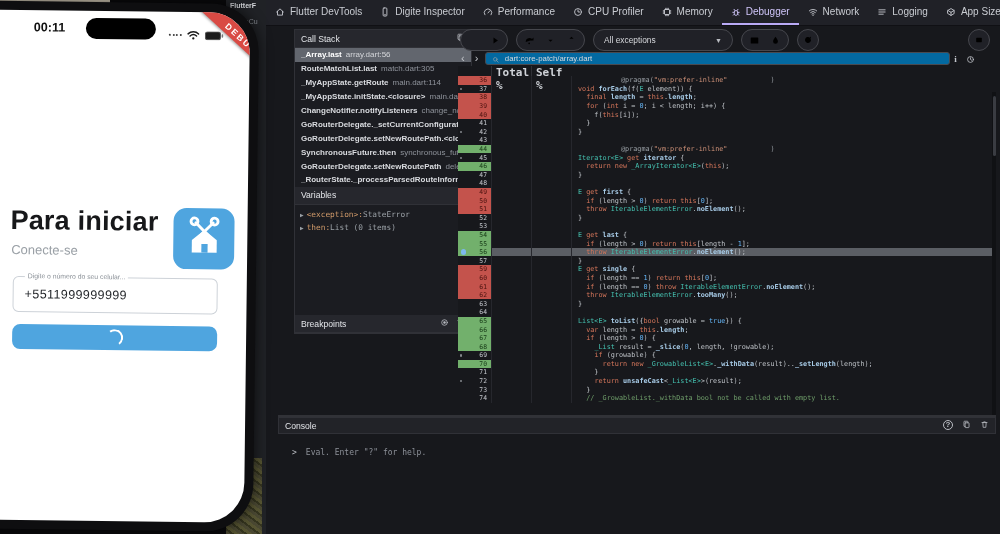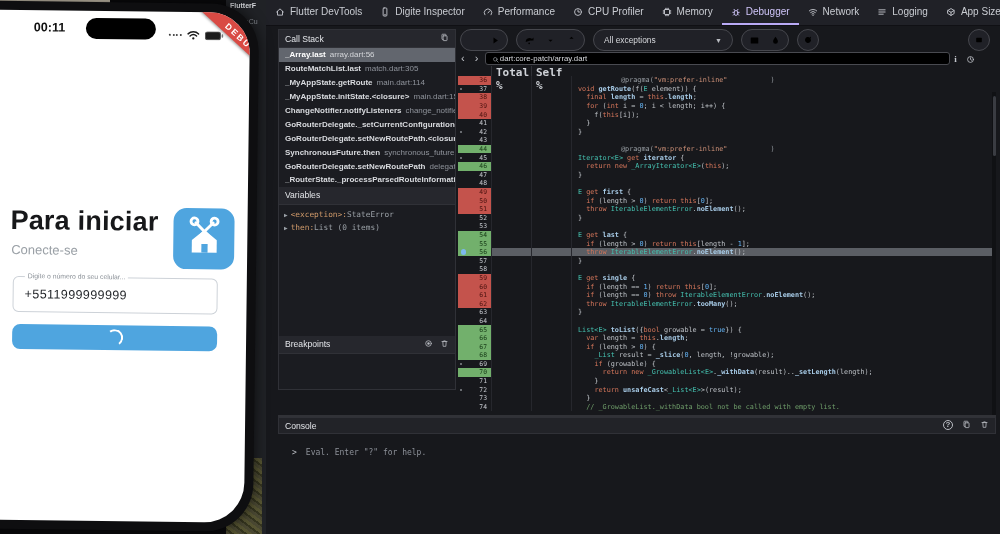--- a/index.html
+++ b/index.html
@@ -54,7 +54,7 @@
   .icon svg{stroke:currentColor;fill:none;stroke-width:1.4;stroke-linecap:round;stroke-linejoin:round;}
   .icon svg .f{fill:currentColor;stroke:none;}
   
-  #left-panel{position:absolute;left:12px;top:29px;width:178px;height:361px;display:flex;flex-direction:column;
+  #left-panel{position:absolute;left:28px;top:29px;width:178px;height:305px;display:flex;flex-direction:column;
     border:1px solid #303137;box-sizing:border-box;background:#1b1c21;}
   .panel-h{height:17px;background:#26272d;border-bottom:1px solid #303137;display:flex;align-items:center;
     padding:0 6px;font-size:8.6px;color:#e3e5e9;flex:none;}

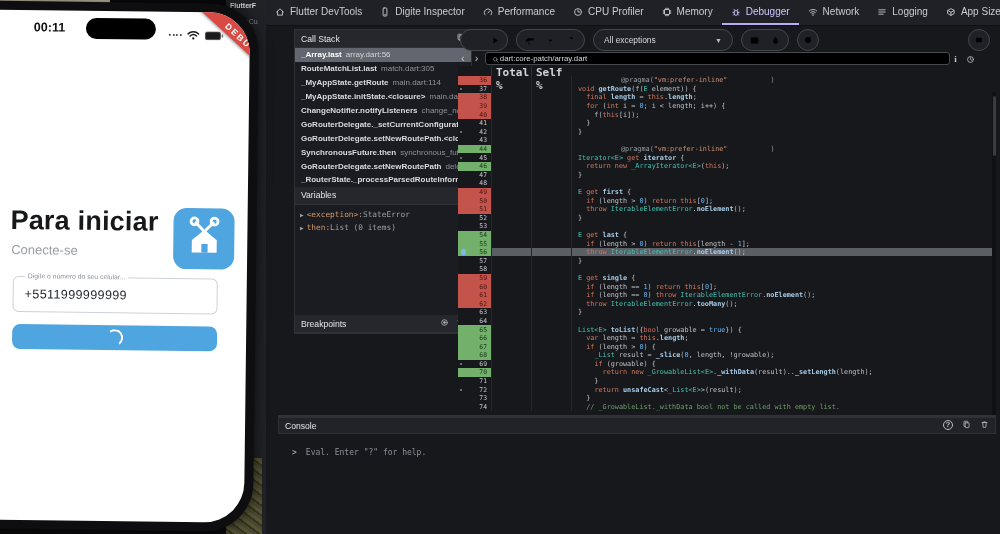--- a/index.html
+++ b/index.html
@@ -88,8 +88,8 @@
   #dock-btn{position:absolute;right:6px;top:3px;}
   #file-bar{position:absolute;left:0;top:25px;width:100%;height:15px;display:flex;align-items:center;gap:4px;}
   .nav-chev{font-size:11px;color:#c3c6cc;padding:0 3px;cursor:pointer;line-height:1;}
-  #file-search{flex:none;display:flex;align-items:center;width:465px;height:13px;border:1px solid #494a50;
-    border-radius:3px;background:#000000;padding:0 6px;box-sizing:border-box;}
+  #file-search{flex:none;display:flex;align-items:center;gap:5px;width:465px;height:13px;border:1px solid #494a50;
+    border-radius:3px;background:#0369a1;padding:0 6px;box-sizing:border-box;}
   #file-search svg{width:7.5px;height:7.5px;color:#9aa0a6;}
   #file-path{font-size:7.8px;color:#d7d9dd;white-space:nowrap;}
   #file-actions{display:flex;align-items:center;gap:9px;margin-left:auto;padding-right:26px;color:#c3c6cc;}

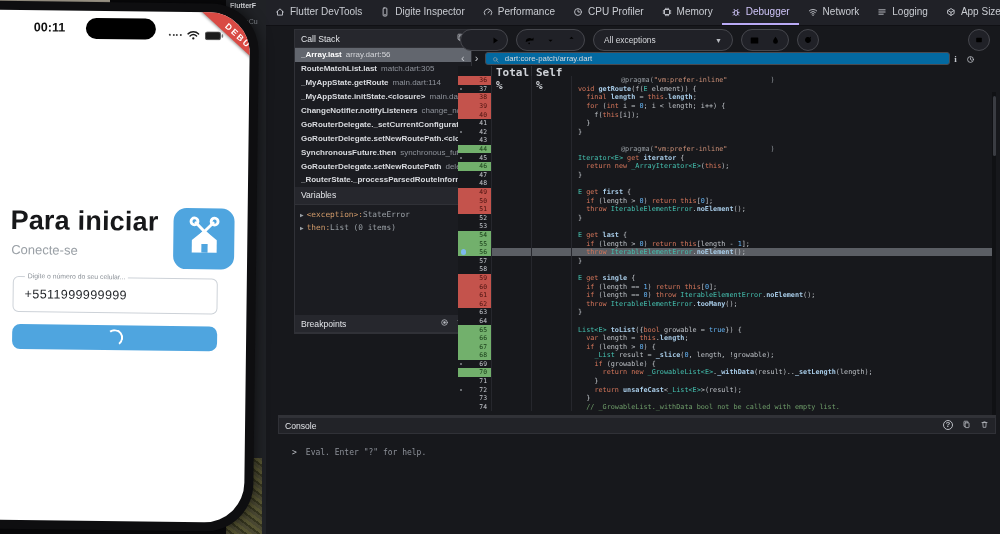--- a/index.html
+++ b/index.html
@@ -506,7 +506,7 @@
               <span class="cnum"><i class="dot"></i>37</span>
               <span class="ctot"></span>
               <span class="cself"></span>
-              <span class="ccode"><span class="tok-k">void </span><span class="tok-f">getRoute</span><span class="tok-p">(f(</span><span class="tok-t">E</span><span class="tok-p"> element)) {</span></span>
+              <span class="ccode"><span class="tok-k">void </span><span class="tok-f">forEach</span><span class="tok-p">(f(</span><span class="tok-t">E</span><span class="tok-p"> element)) {</span></span>
             </div>
             <div class="crow">
               <span class="cnum r">38</span>

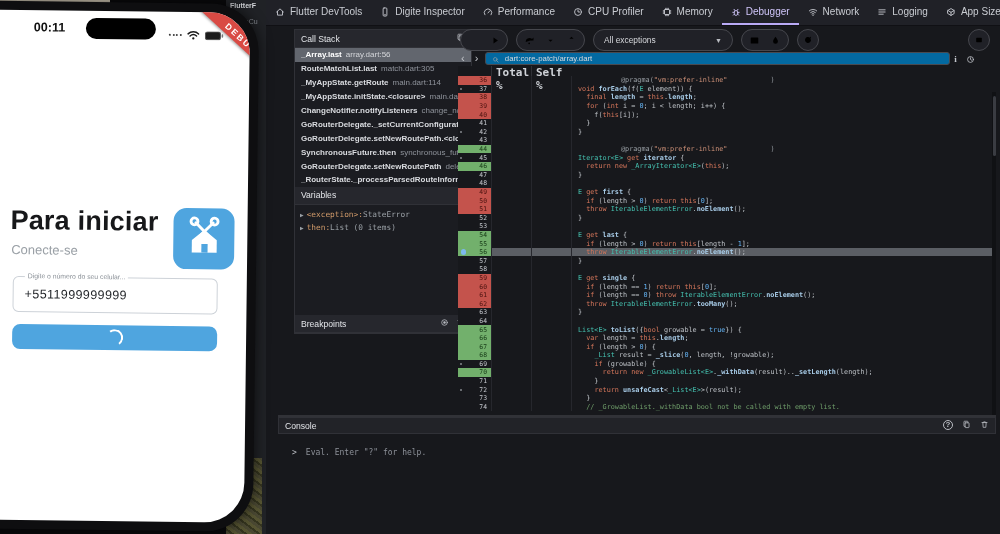--- a/index.html
+++ b/index.html
@@ -629,12 +629,6 @@
               <span class="ccode"><span class="tok-p">}</span></span>
             </div>
             <div class="crow">
-              <span class="cnum">58</span>
-              <span class="ctot"></span>
-              <span class="cself"></span>
-              <span class="ccode"></span>
-            </div>
-            <div class="crow">
               <span class="cnum r">59</span>
               <span class="ctot"></span>
               <span class="cself"></span>

